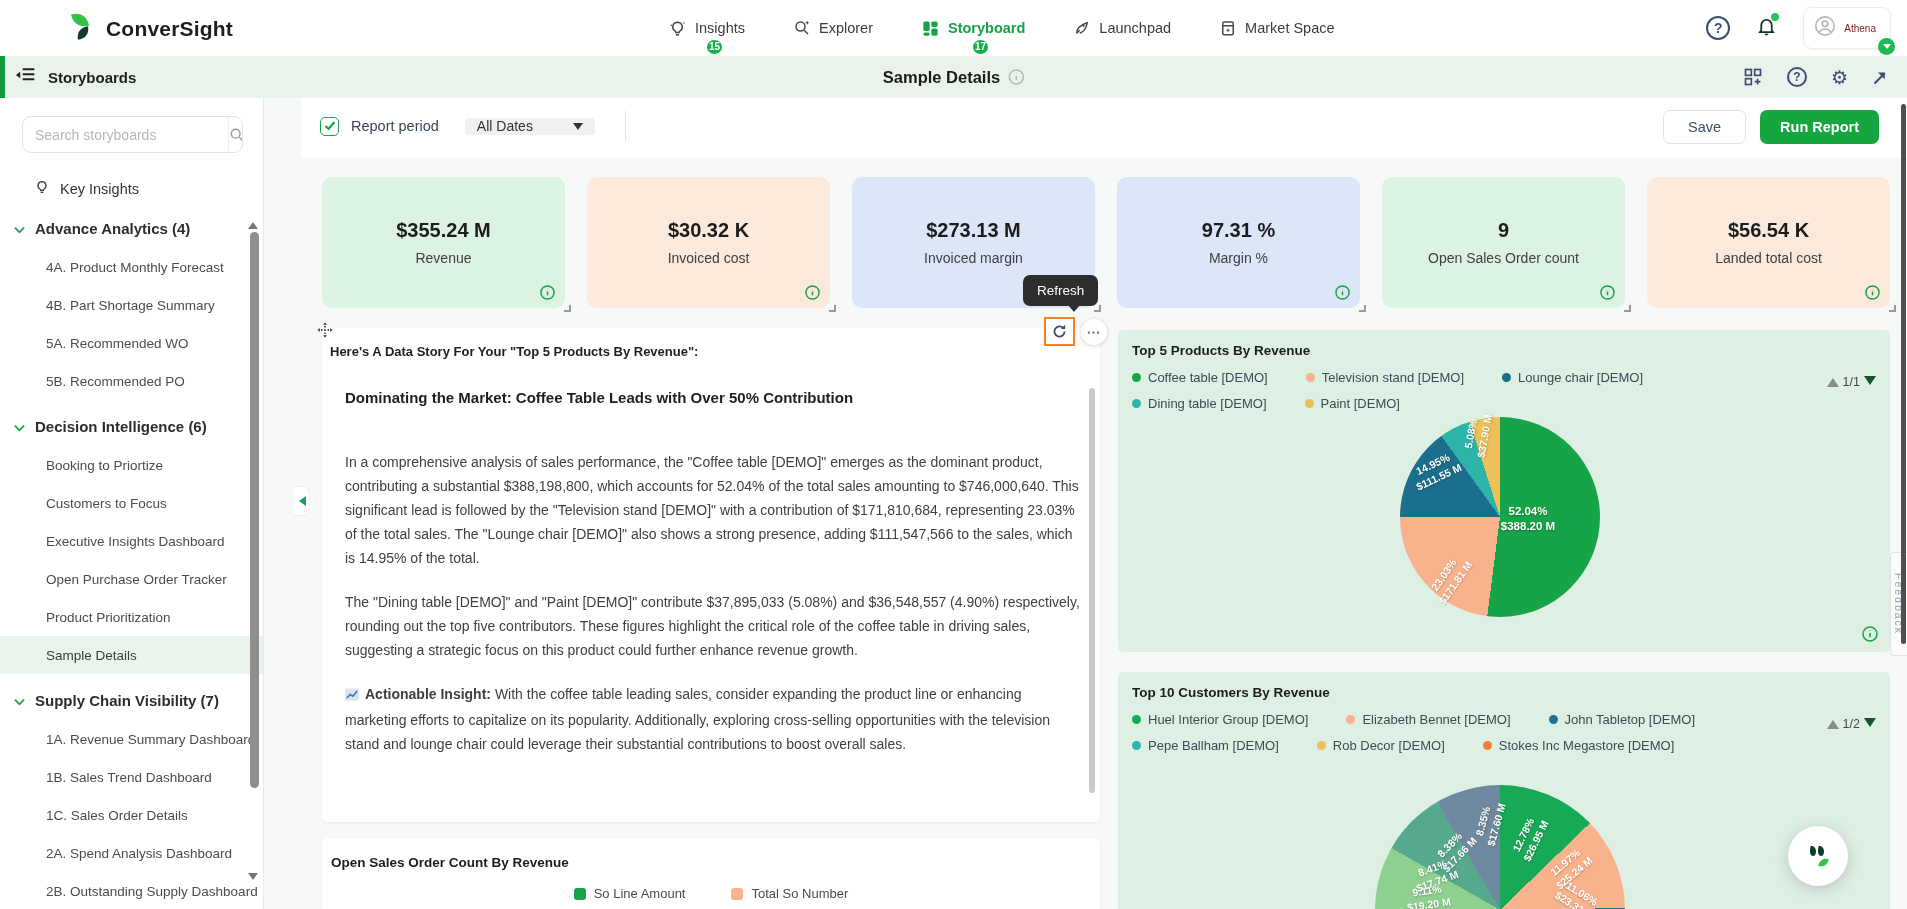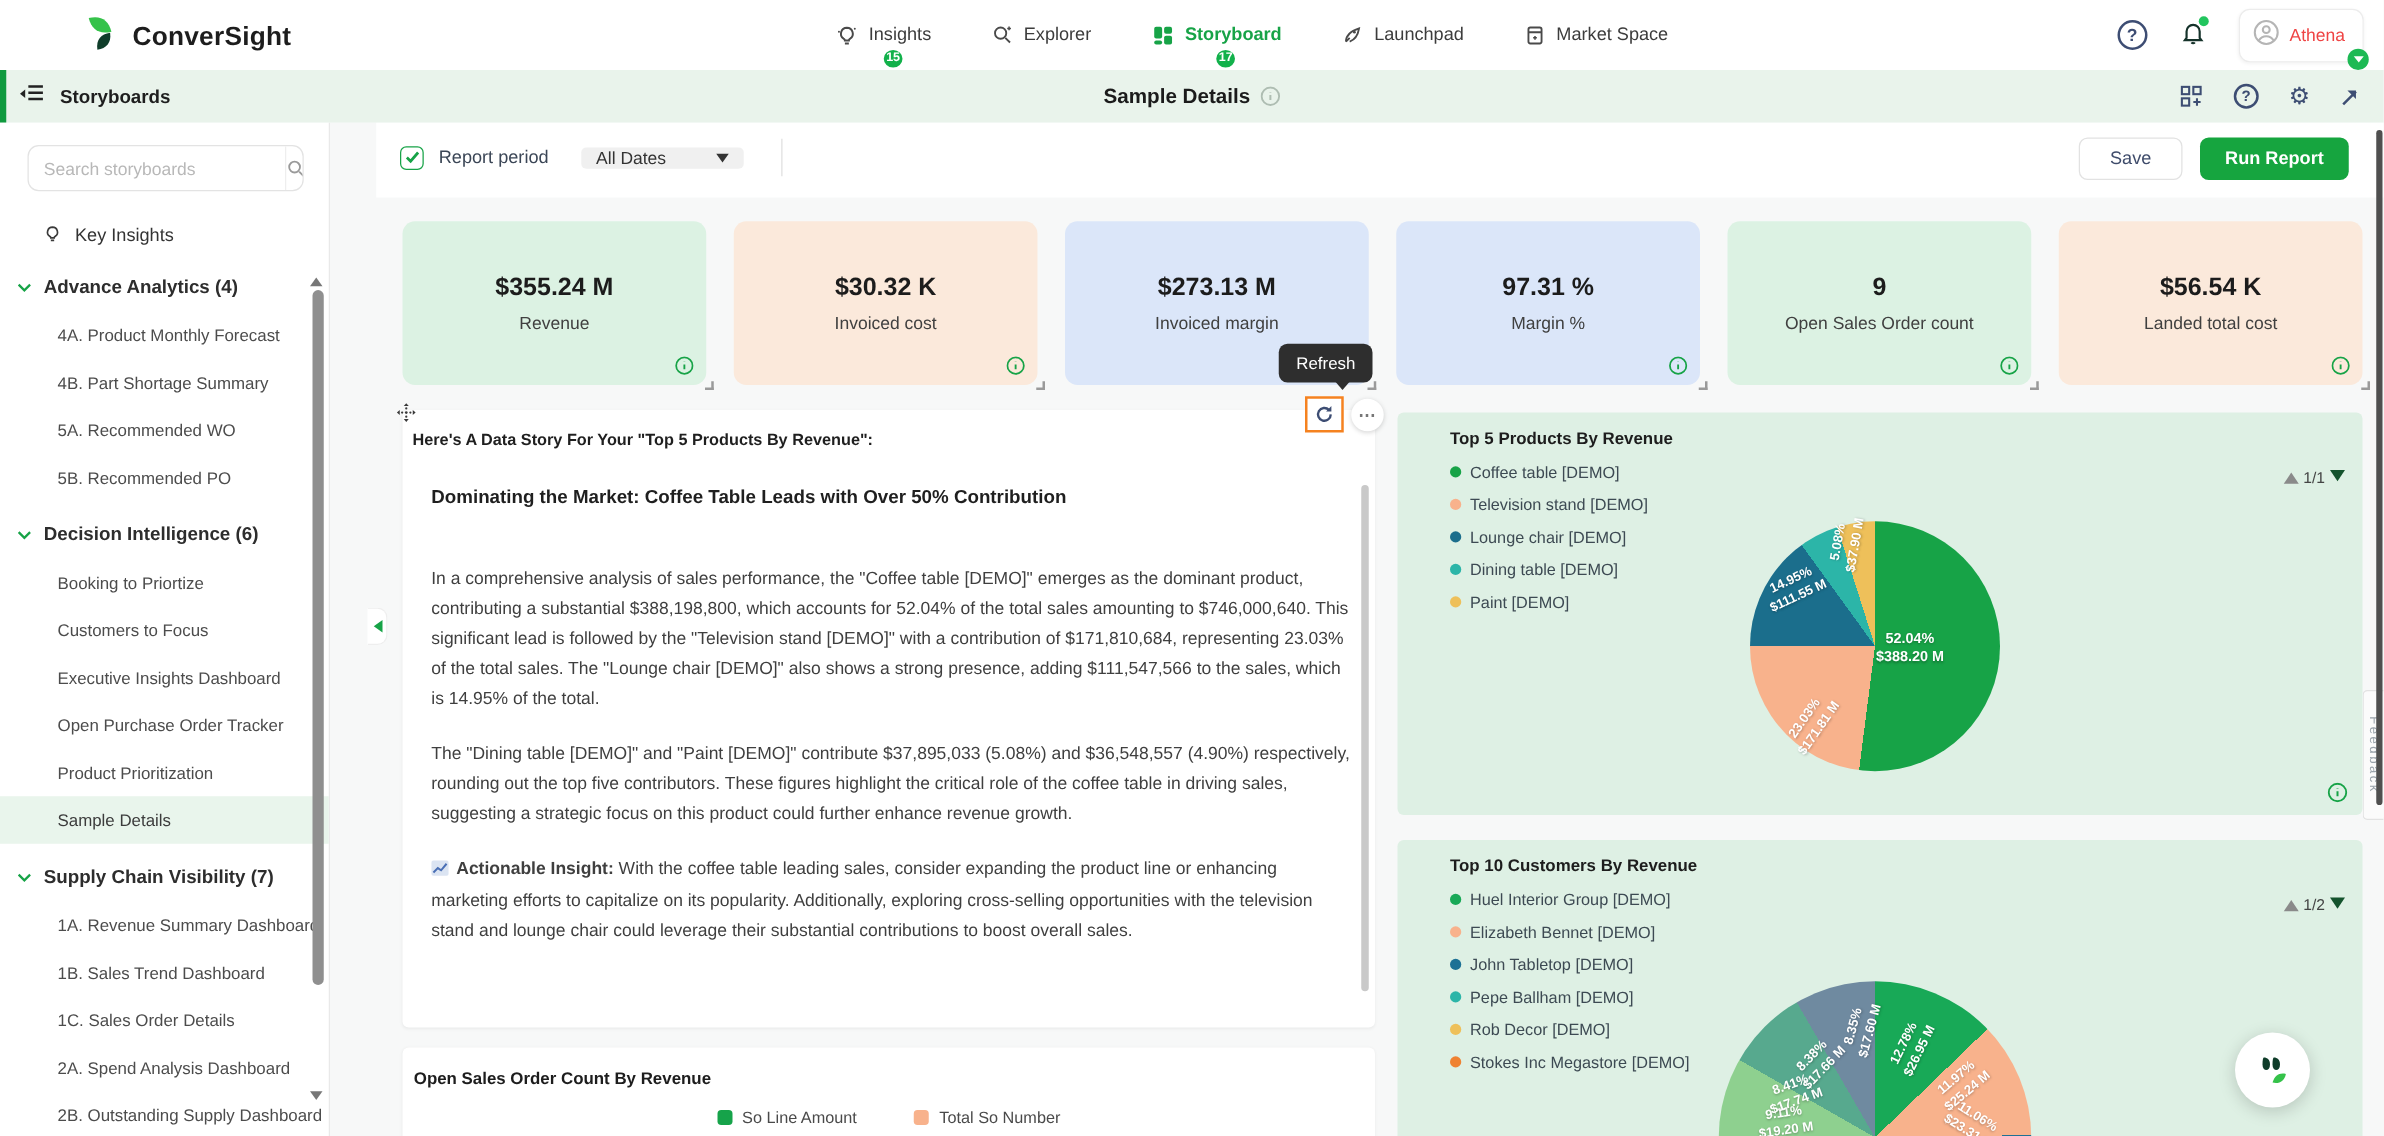--- a/index.html
+++ b/index.html
@@ -20,7 +20,7 @@
   .bell-wrap { position:relative; cursor:pointer; }
   .bell-dot { position:absolute; top:-2px; right:-2px; width:8px; height:8px; border-radius:50%; background:#22c55e; }
   .user-pill { position:relative; display:flex; align-items:center; gap:8px; border:1px solid #ececec; border-radius:9px; padding:7px 14px 7px 10px; cursor:pointer; box-shadow:0 1px 3px rgba(0,0,0,.05); }
-  .user-pill .uname { font-size:14px; color:#ef4444; }
+  .user-pill .uname { font-size:10px; color:#7f1d1d; }
   .pill-caret { position:absolute; right:-5px; bottom:-7px; width:17px; height:17px; border-radius:50%; background:#1db954; display:flex; align-items:center; justify-content:center; }
   .pill-caret::after { content:""; border:4px solid transparent; border-top:5px solid #fff; margin-top:4px; }
 

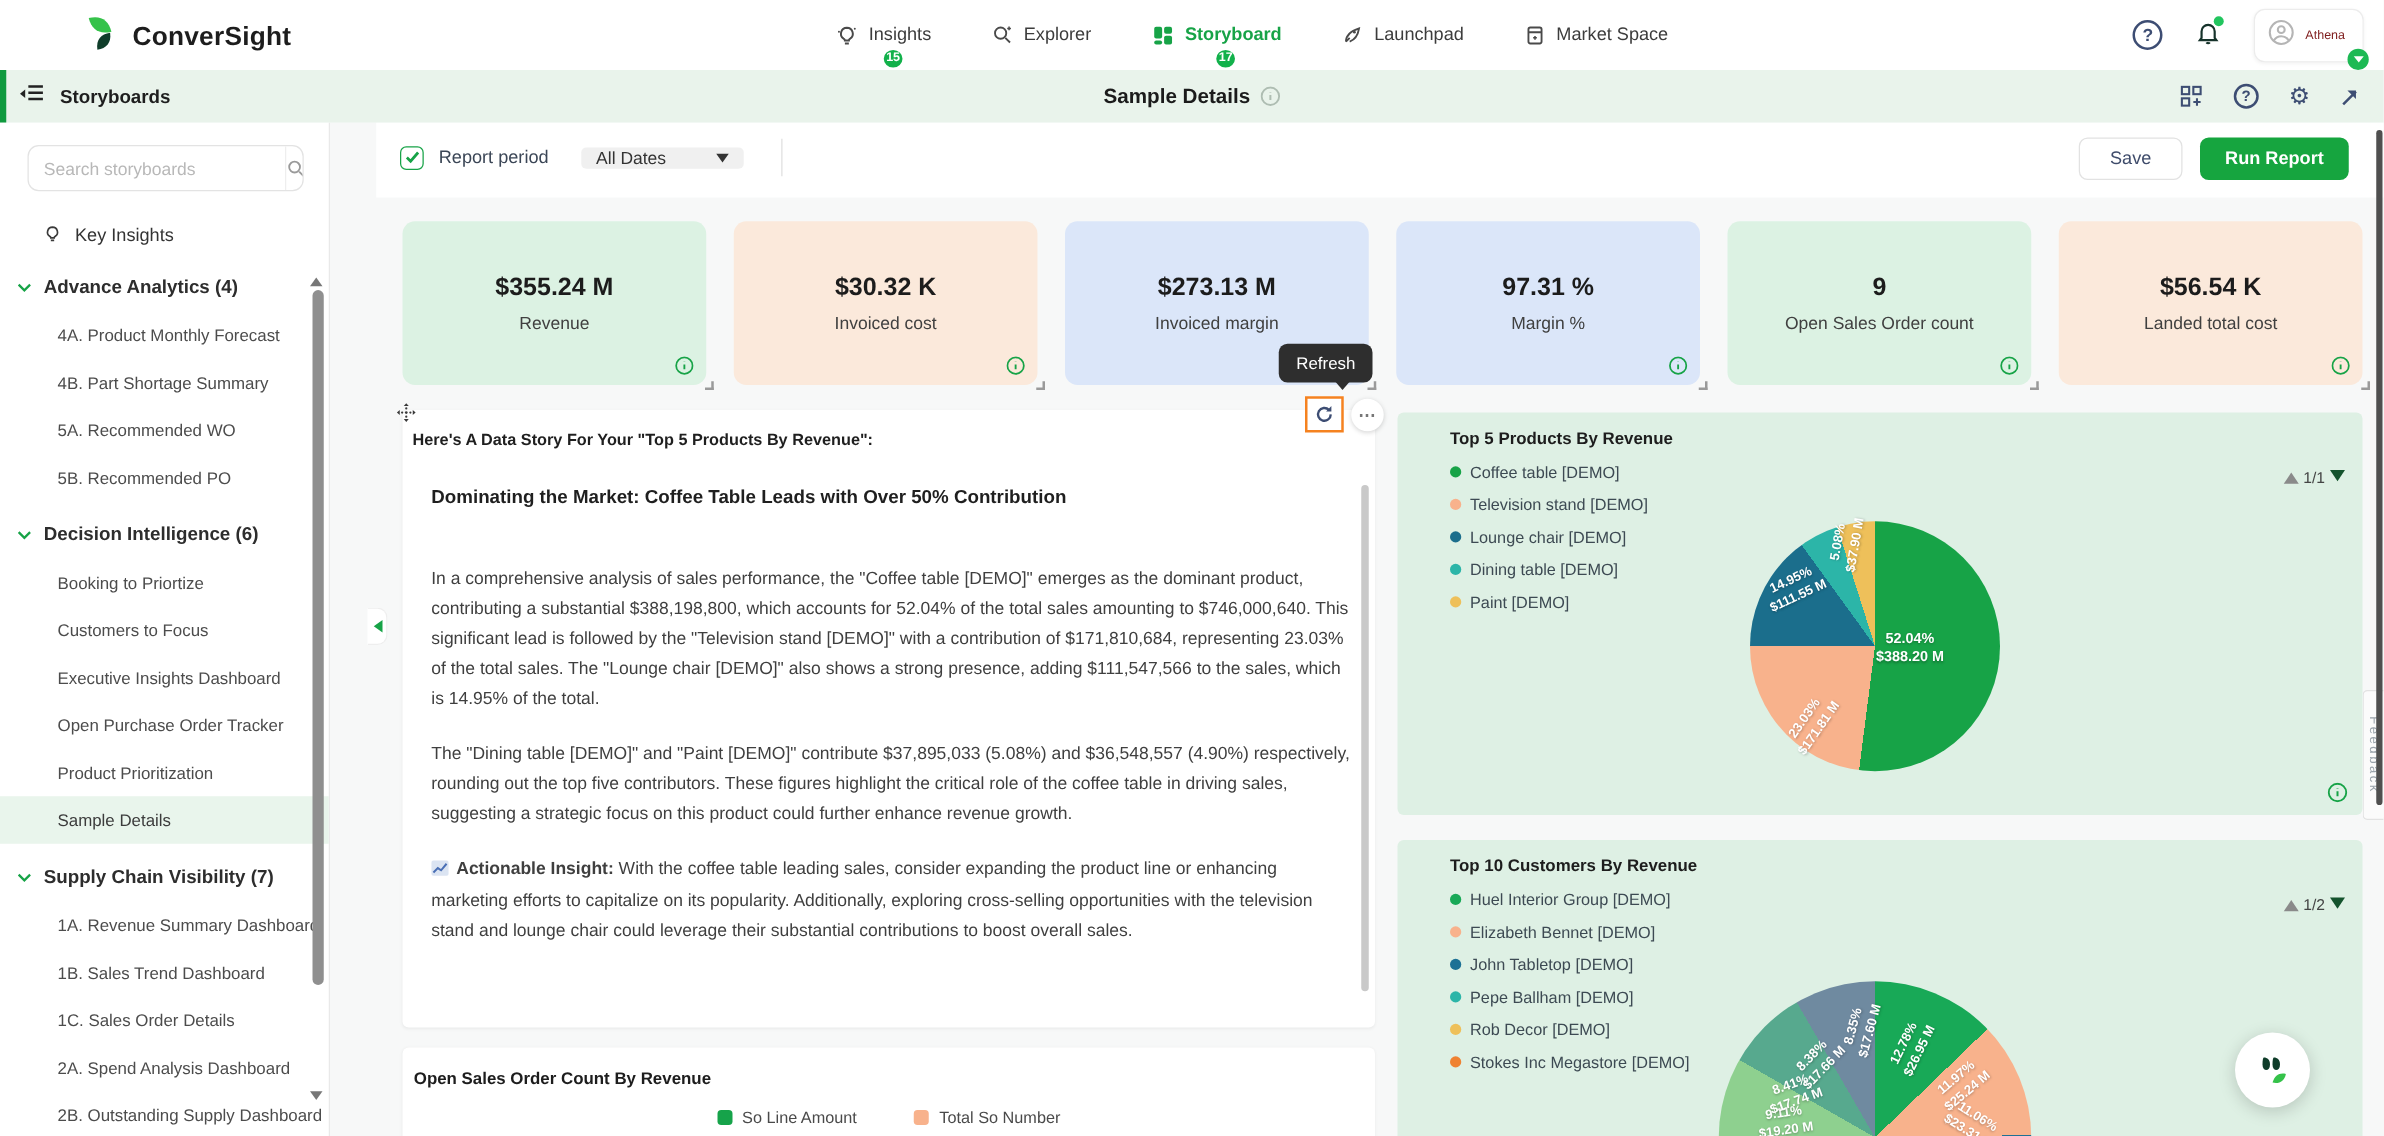--- a/index.html
+++ b/index.html
@@ -87,7 +87,7 @@
   .tooltip::after { content:""; position:absolute; bottom:-6px; left:60%; border:6px solid transparent; border-top:7px solid #2e2e2e; border-bottom:none; }
 
   
-  .chart-card { position:absolute; left:1118px; width:772px; background:#def0e4; border-radius:5px;padding-left:28px; }
+  .chart-card { position:absolute; left:1118px; width:772px; background:#def0e4; border-radius:5px; }
   .cc-title { padding:13px 0 0 14px; font-size:13.5px; font-weight:700; color:#1d1d1d; }
   .legend { margin:12px 90px 0 14px; display:flex; flex-wrap:wrap; column-gap:38px; row-gap:11px;flex-direction:column; }
   .legend-item { display:flex; align-items:center; gap:7px; font-size:13px; color:#3d4a53; cursor:pointer; }

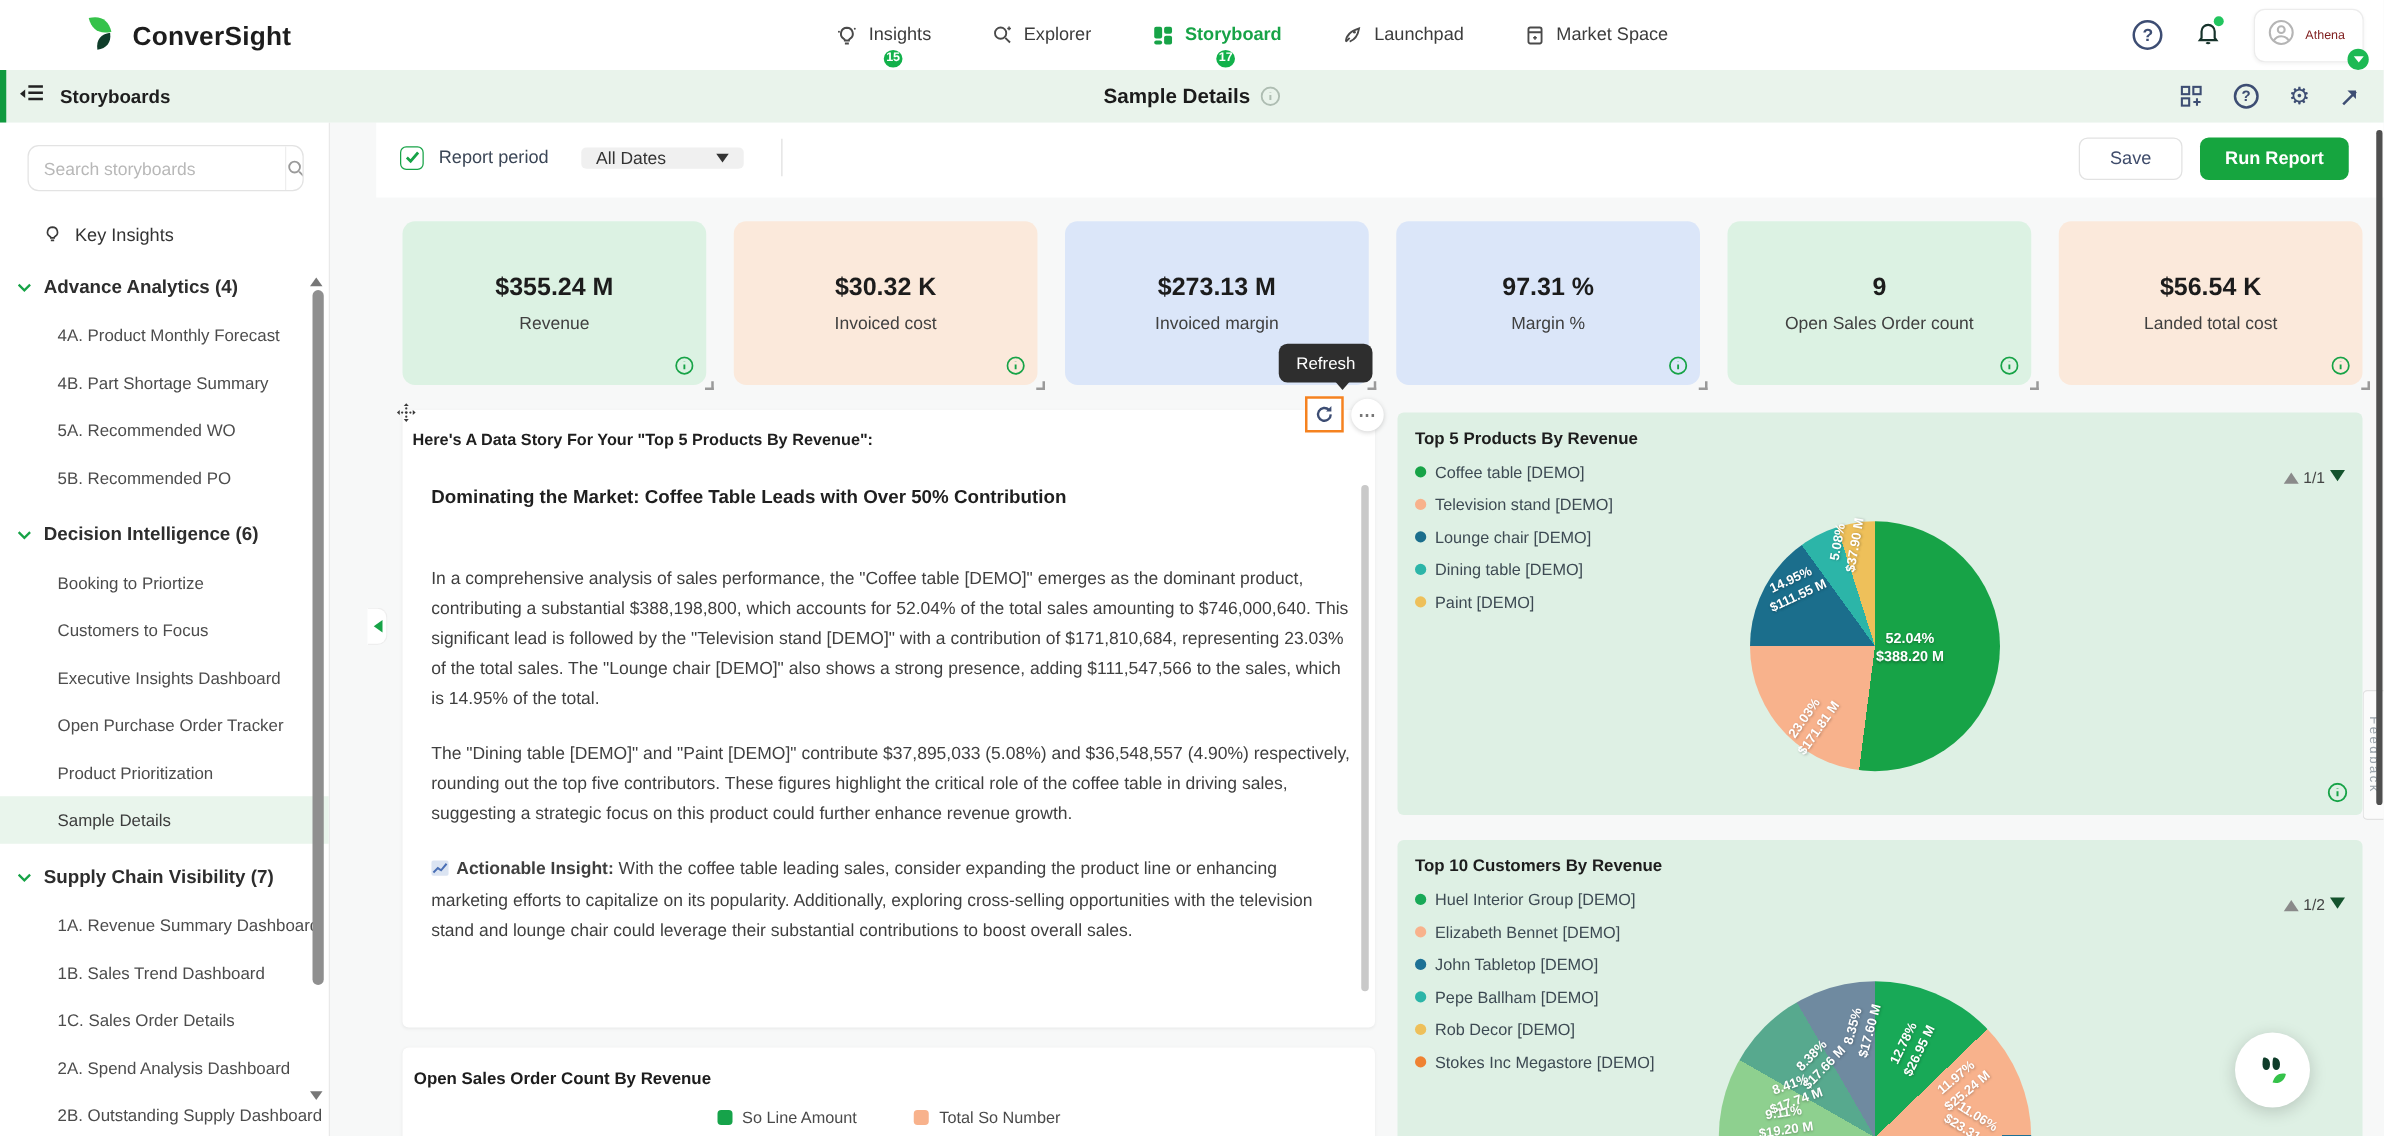--- a/index.html
+++ b/index.html
@@ -89,7 +89,7 @@
   
   .chart-card { position:absolute; left:1118px; width:772px; background:#def0e4; border-radius:5px; }
   .cc-title { padding:13px 0 0 14px; font-size:13.5px; font-weight:700; color:#1d1d1d; }
-  .legend { margin:12px 90px 0 14px; display:flex; flex-wrap:wrap; column-gap:38px; row-gap:11px;flex-direction:column; }
+  .legend { margin:12px 90px 0 14px; display:flex; flex-wrap:wrap; column-gap:38px; row-gap:11px; }
   .legend-item { display:flex; align-items:center; gap:7px; font-size:13px; color:#3d4a53; cursor:pointer; }
   .dot { width:9px; height:9px; border-radius:50%; flex:none; }
   .pagination { position:absolute; right:14px; top:42px; display:flex; align-items:center; gap:4px; font-size:12.5px; color:#444; }

